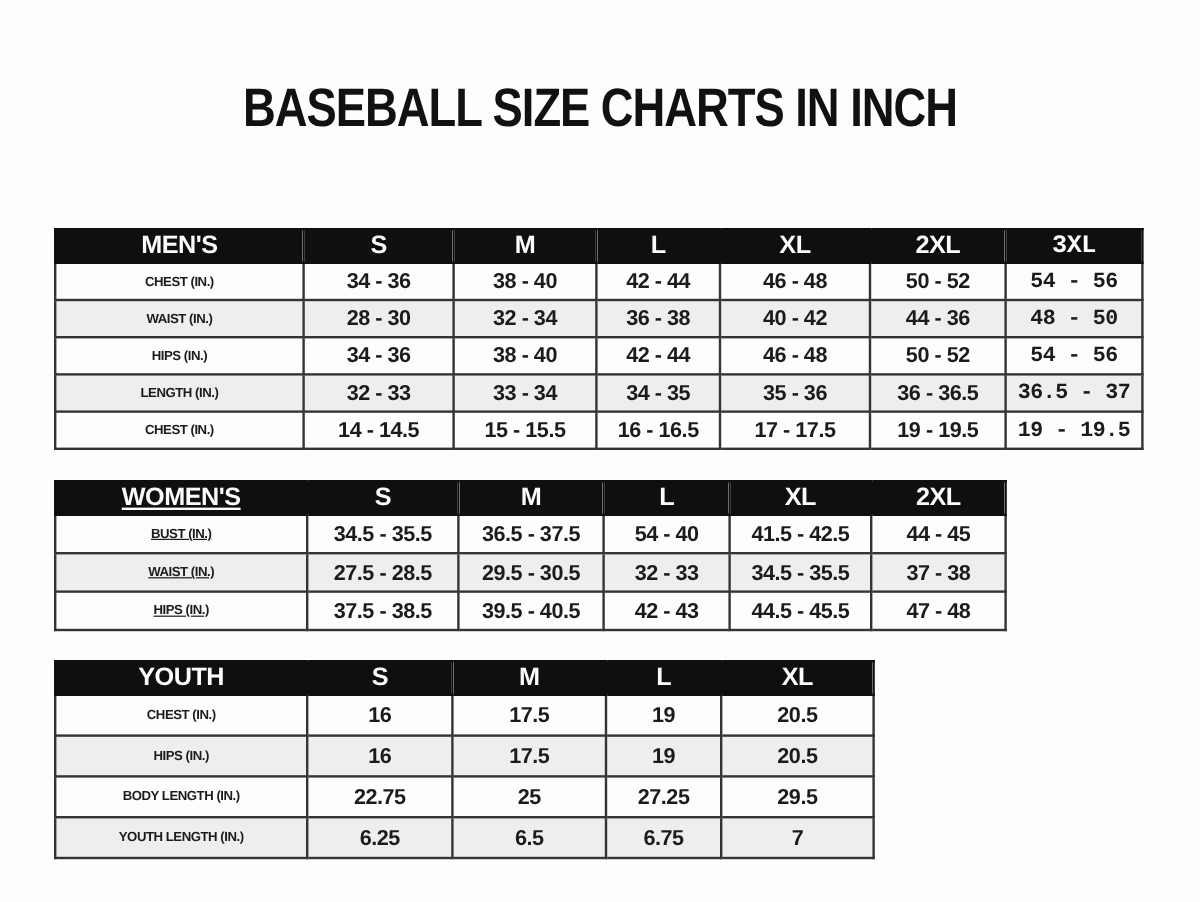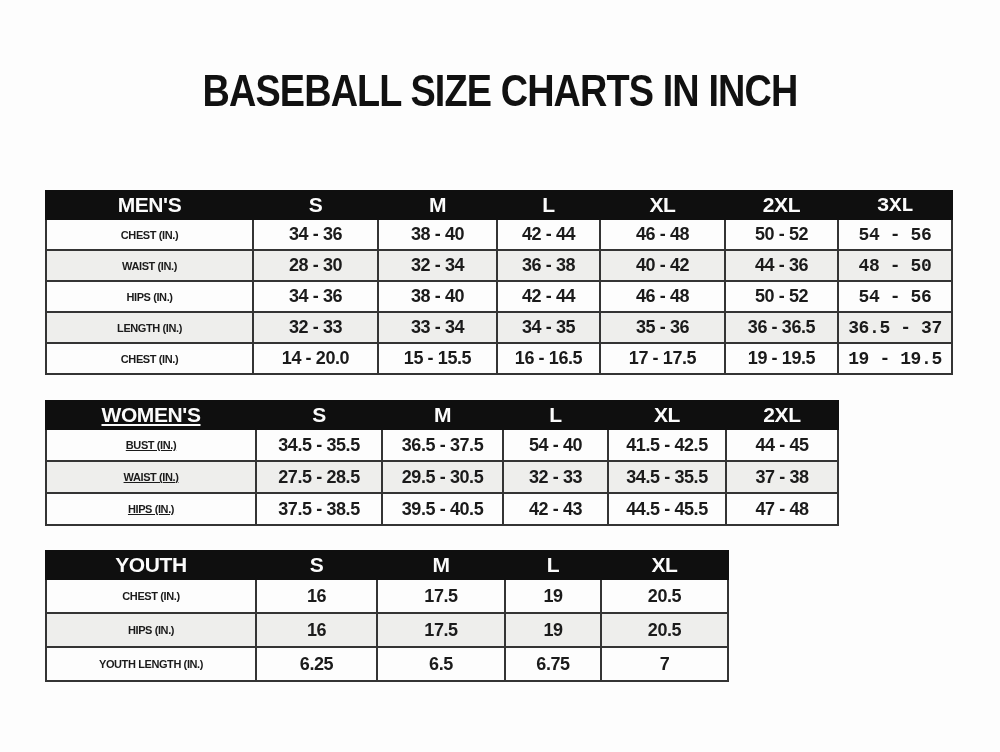--- a/index.html
+++ b/index.html
@@ -132,7 +132,7 @@
         </tr>
         <tr class="">
           <th class="c0">CHEST (IN.)</th>
-          <td class="c1">14 - 20.0</td>
+          <td class="c1">14 - 14.5</td>
           <td class="c2">15 - 15.5</td>
           <td class="c3">16 - 16.5</td>
           <td class="c4">17 - 17.5</td>

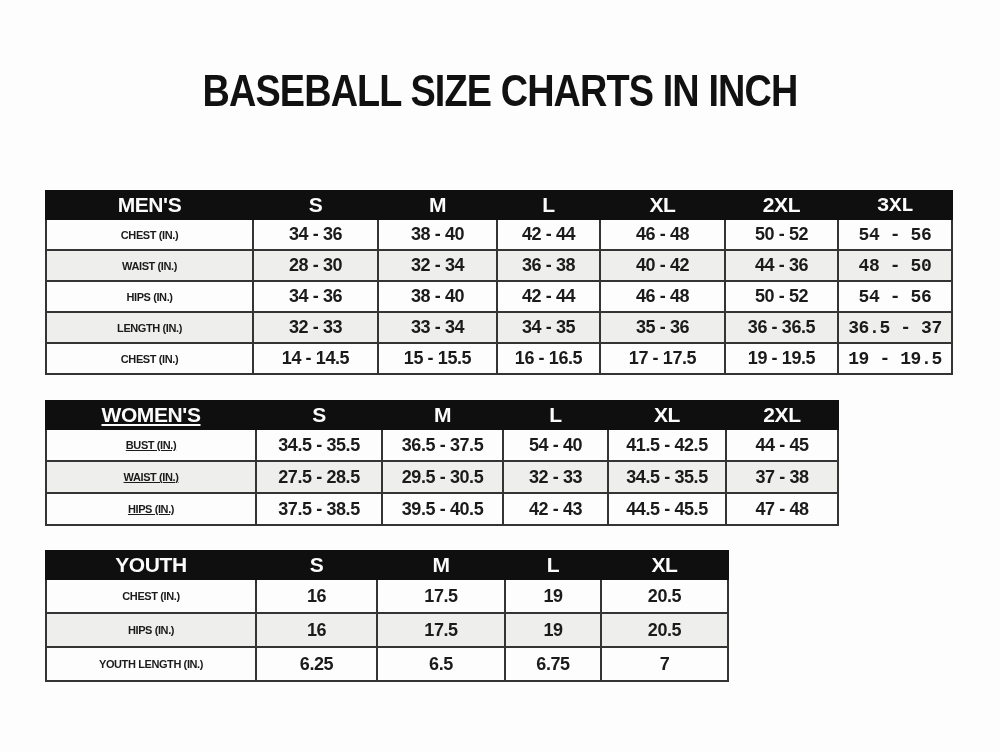--- a/index.html
+++ b/index.html
@@ -207,6 +207,13 @@
           <td class="c4">20.5</td>
         </tr>
         <tr class="">
+          <th class="c0">BODY LENGTH (IN.)</th>
+          <td class="c1">22.75</td>
+          <td class="c2">25</td>
+          <td class="c3">27.25</td>
+          <td class="c4">29.5</td>
+        </tr>
+        <tr class="">
           <th class="c0">YOUTH LENGTH (IN.)</th>
           <td class="c1">6.25</td>
           <td class="c2">6.5</td>

